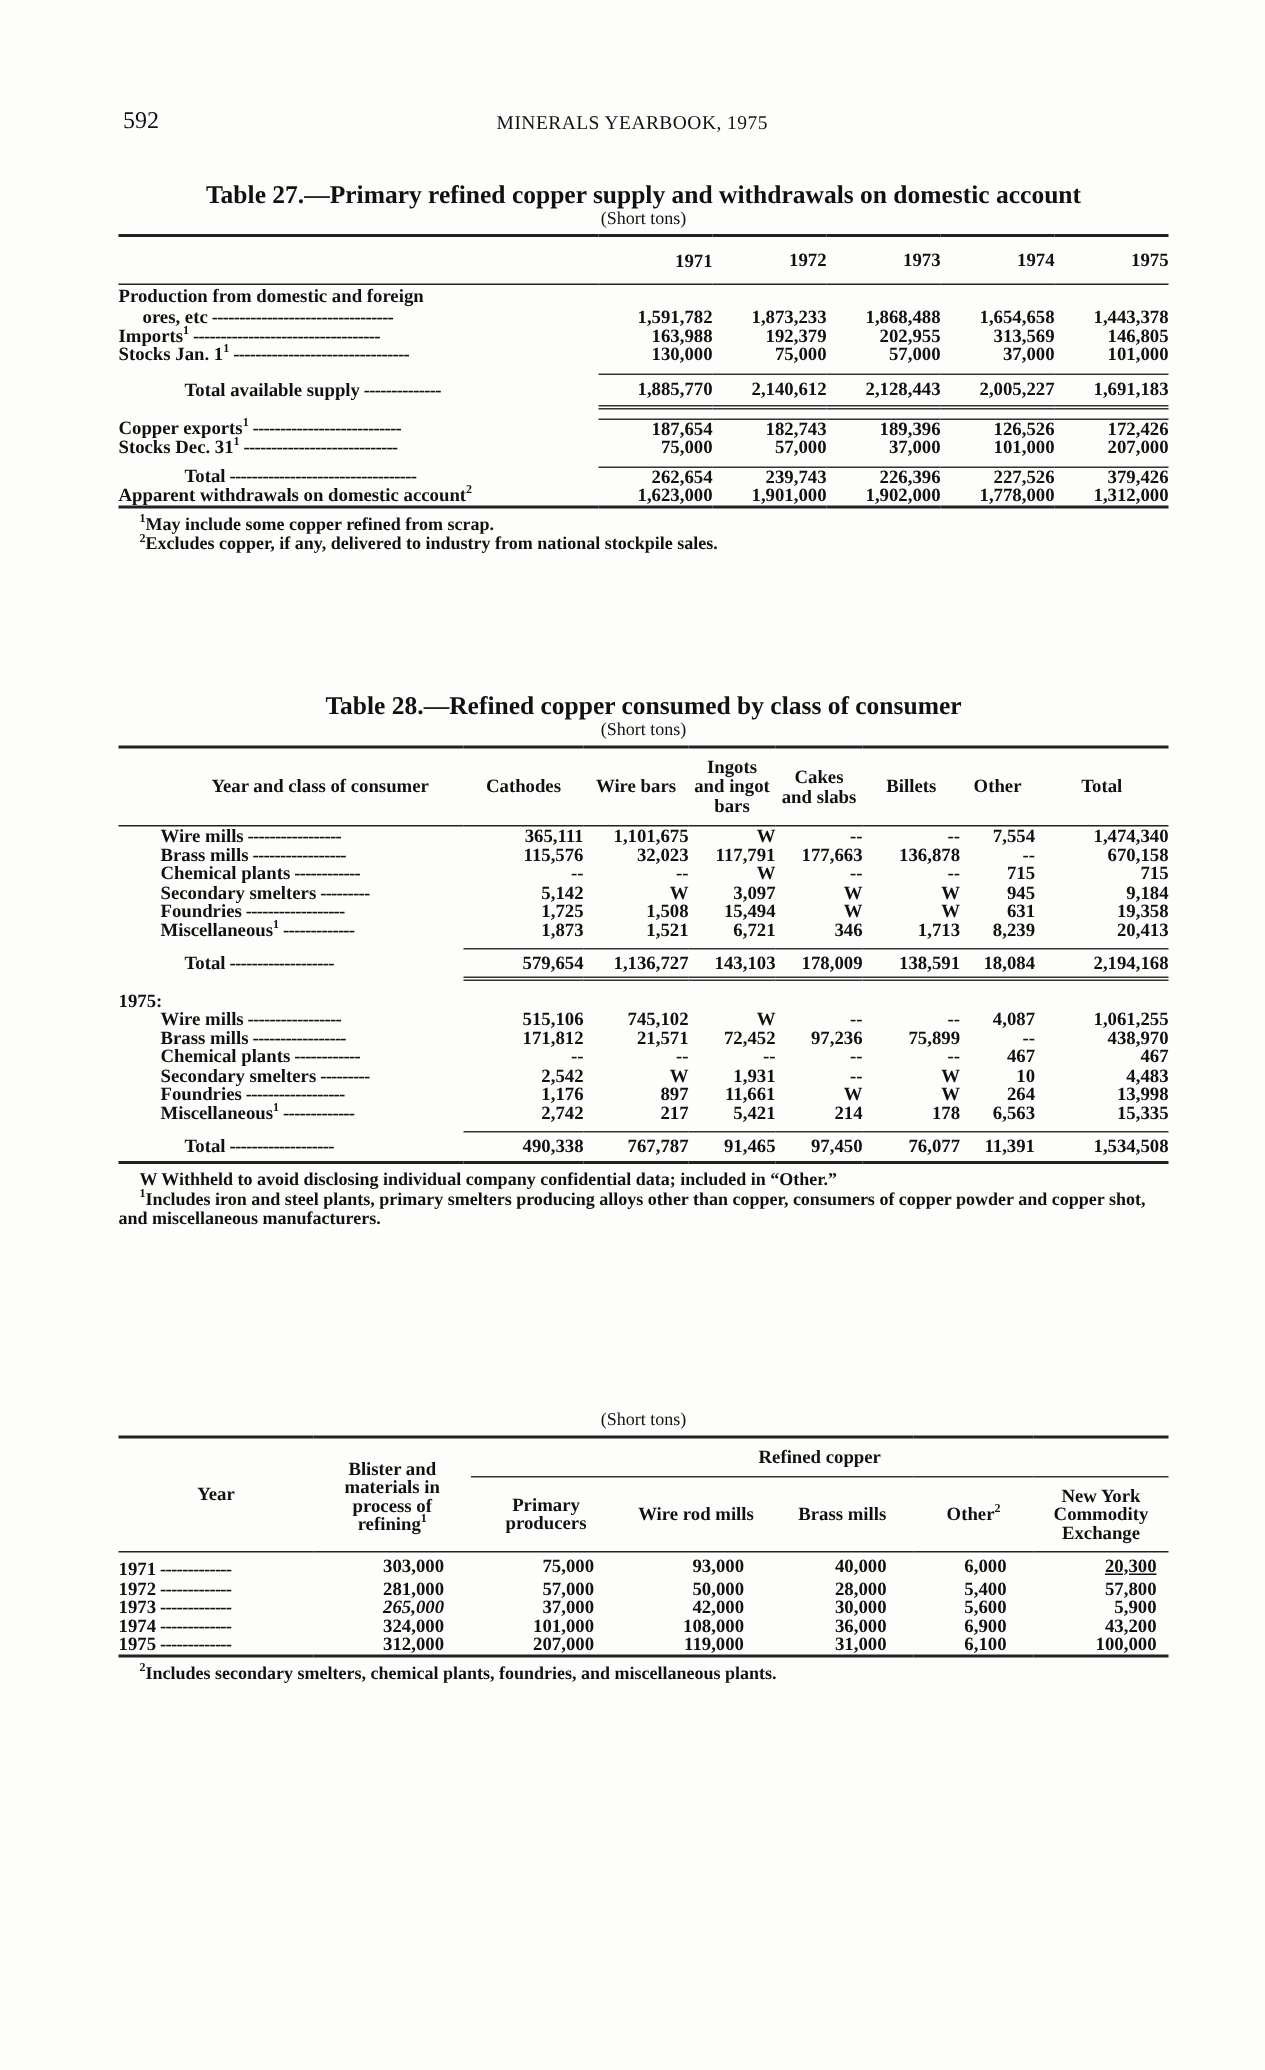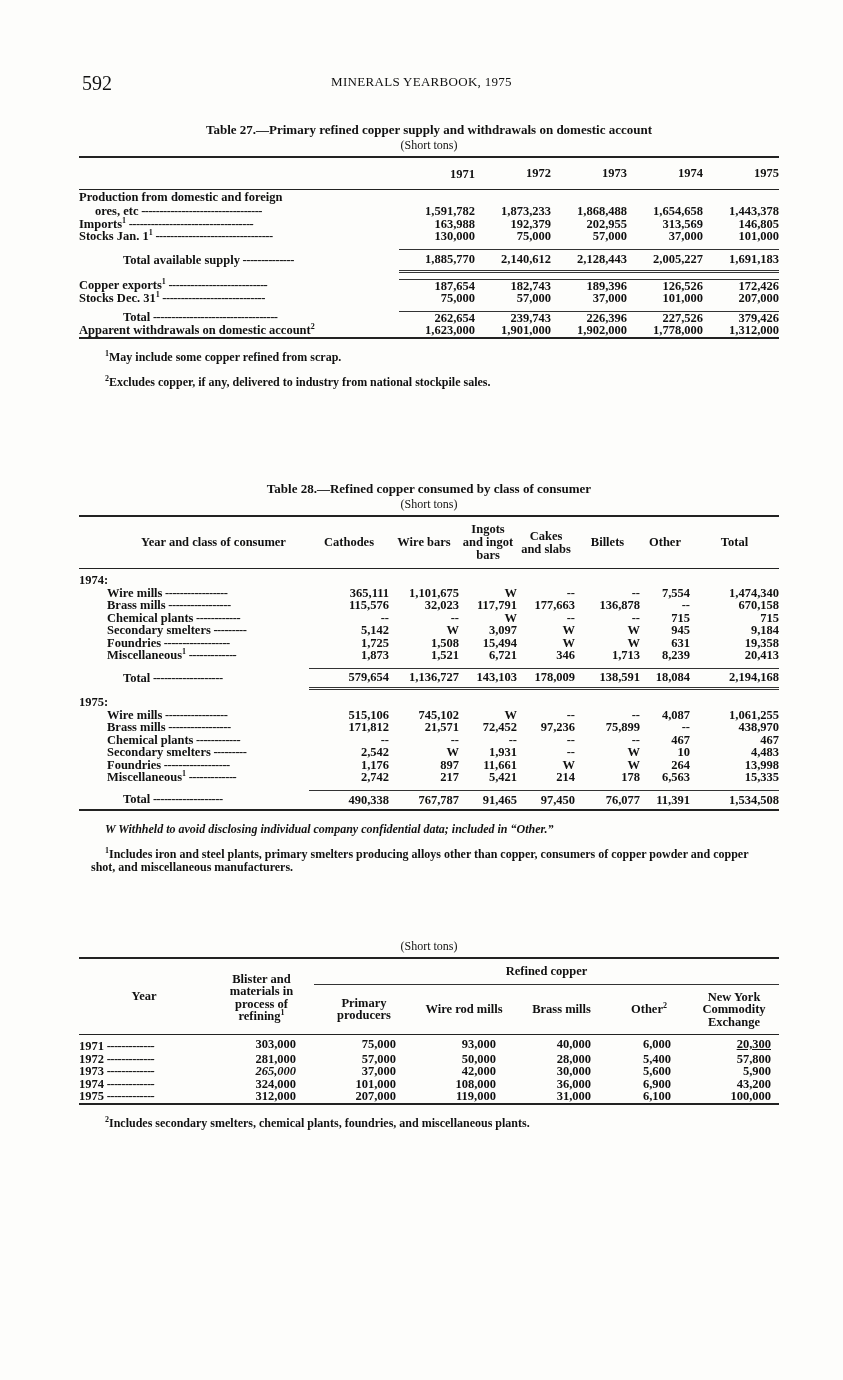--- a/index.html
+++ b/index.html
@@ -8,7 +8,7 @@
     font-family: "Liberation Serif", "DejaVu Serif", serif;
     position: relative; overflow: hidden;
   }
-  .page-num { position: absolute; left: 82px; top: 72px; font-size: 20px; font-family: Liberation Serif, serif; }
+  .page-num { position: absolute; left: 82px; top: 72px; font-size: 16px; font-family: Liberation Serif, serif; }
   .running-head { position: absolute; left: 0; width: 843px; top: 74px; text-align: center; font-size: 13px; letter-spacing: 0.3px; }
   .tbl-block { position: absolute; left: 79px; width: 700px; }
   .tbl-title { text-align: center; font-size: 13px; font-weight: bold; line-height: 18px; }

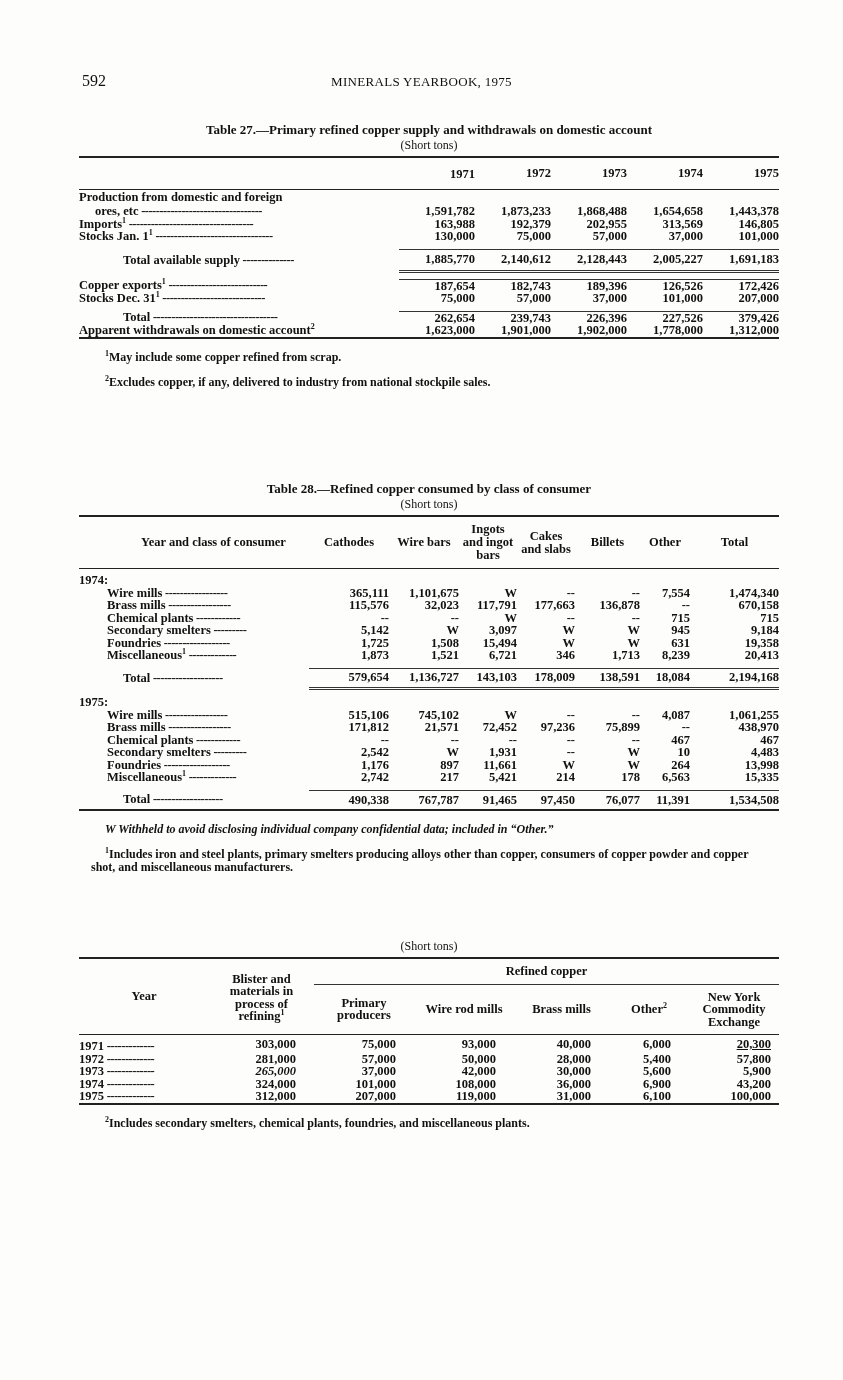--- a/index.html
+++ b/index.html
@@ -11,7 +11,7 @@
   .page-num { position: absolute; left: 82px; top: 72px; font-size: 16px; font-family: Liberation Serif, serif; }
   .running-head { position: absolute; left: 0; width: 843px; top: 74px; text-align: center; font-size: 13px; letter-spacing: 0.3px; }
   .tbl-block { position: absolute; left: 79px; width: 700px; }
-  .tbl-title { text-align: center; font-size: 13px; font-weight: bold; line-height: 18px; }
+  .tbl-title { text-align: center; font-size: 17px; font-weight: bold; line-height: 18px; }
   .tbl-sub { text-align: center; font-size: 12px; line-height: 13px; margin-bottom: 4px; }
   table { border-collapse: collapse; width: 100%; font-size: 12.5px; line-height: 12.5px; font-weight: bold; }
   td, th { padding: 0; white-space: nowrap; }

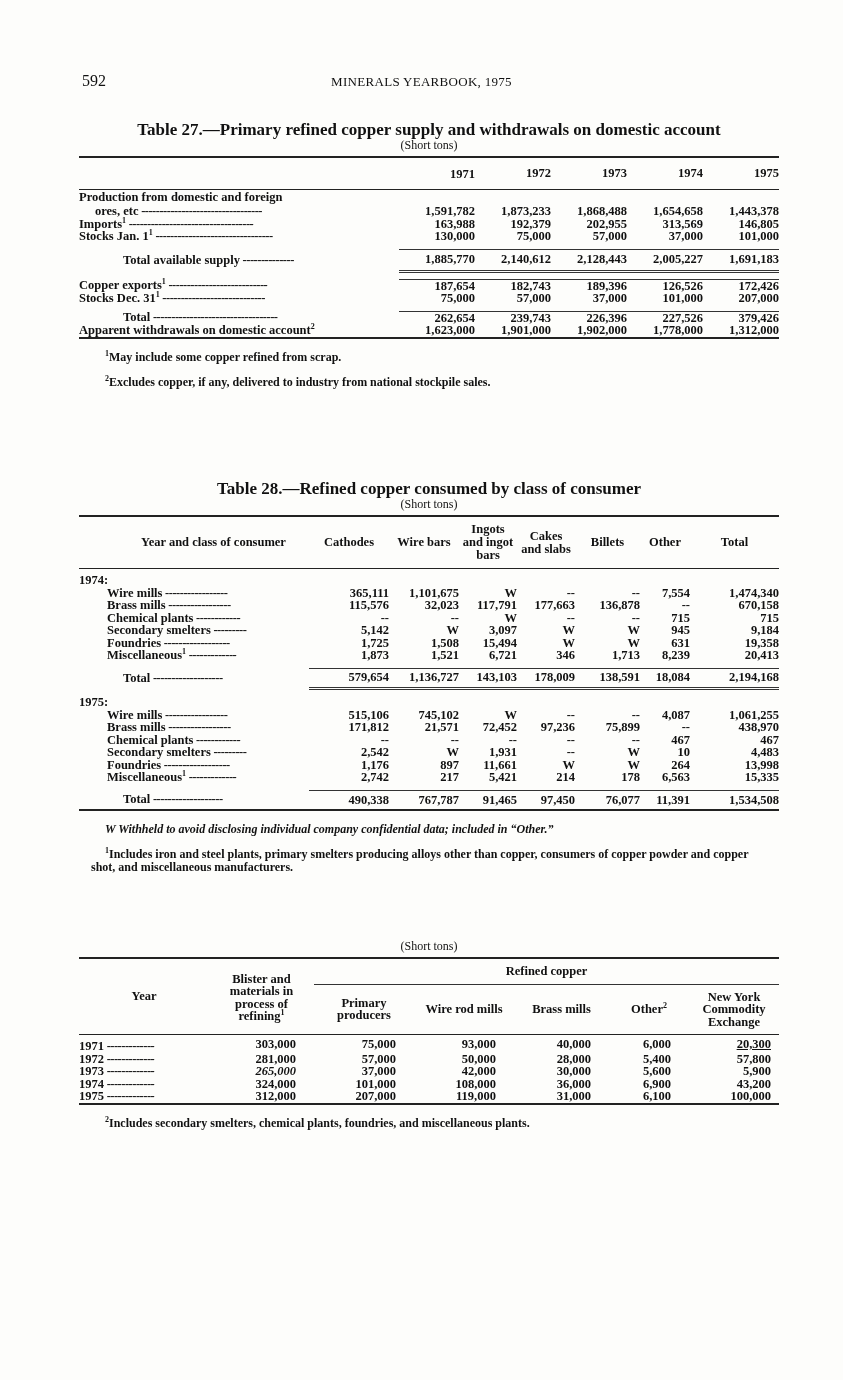--- a/index.html
+++ b/index.html
@@ -20,7 +20,7 @@
   .num { text-align: right; }
   .lbl .dots { letter-spacing: -0.5px; }
   .foot { font-size: 12px; line-height: 13px; font-weight: bold; margin-top: 4px; }
-  .foot p { margin: 12px; }
+  .foot p { margin: 0; }
   sup { font-size: 8px; vertical-align: super; line-height: 0; }
   .spacer td { height: 6px; }
 </style>

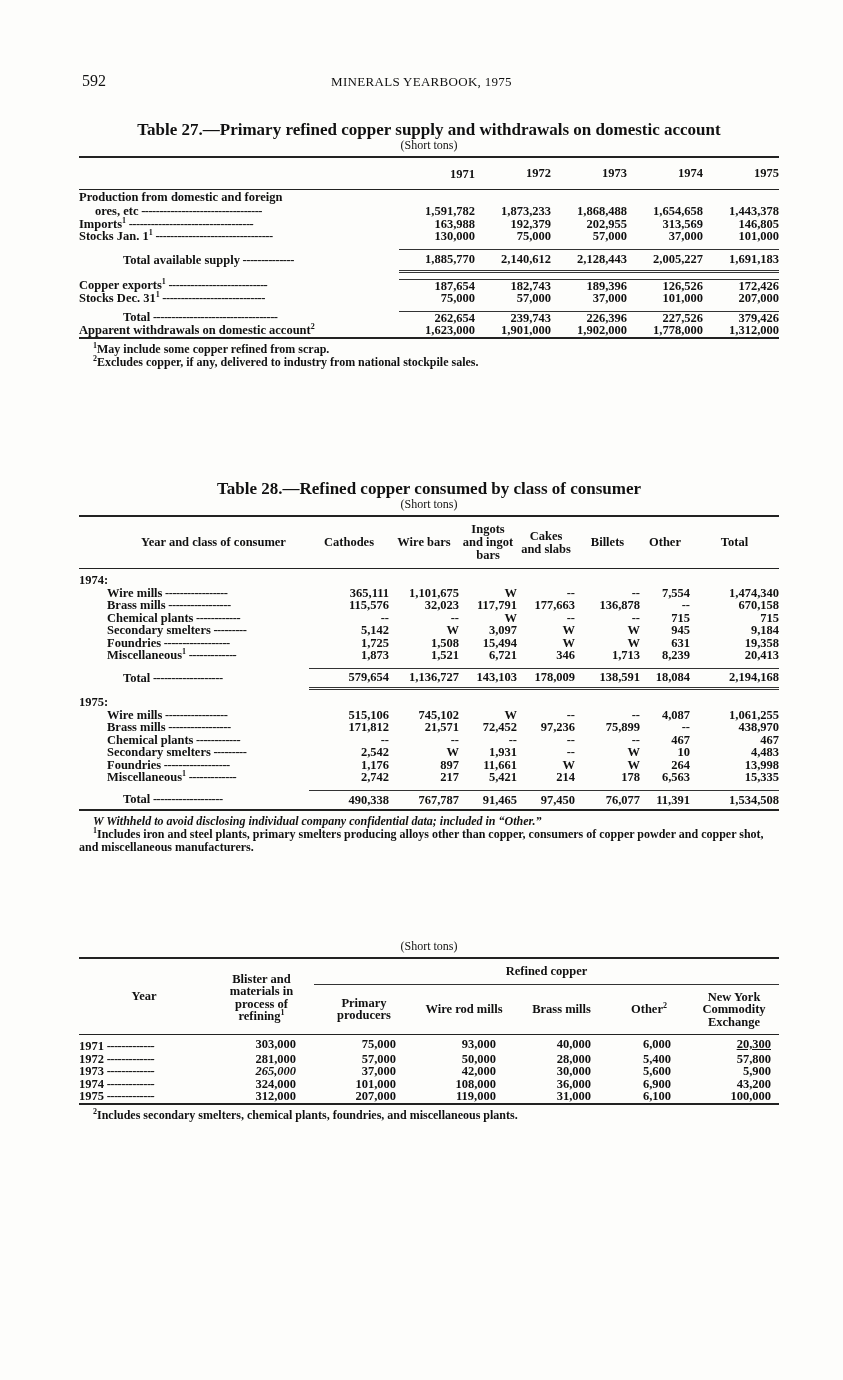--- a/index.html
+++ b/index.html
@@ -157,7 +157,7 @@
     </div>
 </div>
 
-<div class="tbl-block" style="top:480px;">
+<div class="tbl-block" style="top:462px;">
   <div class="tbl-title">Table 28.—Refined copper consumed by class of consumer</div>
   <div class="tbl-sub">(Short tons)</div>
   <table id="t28">

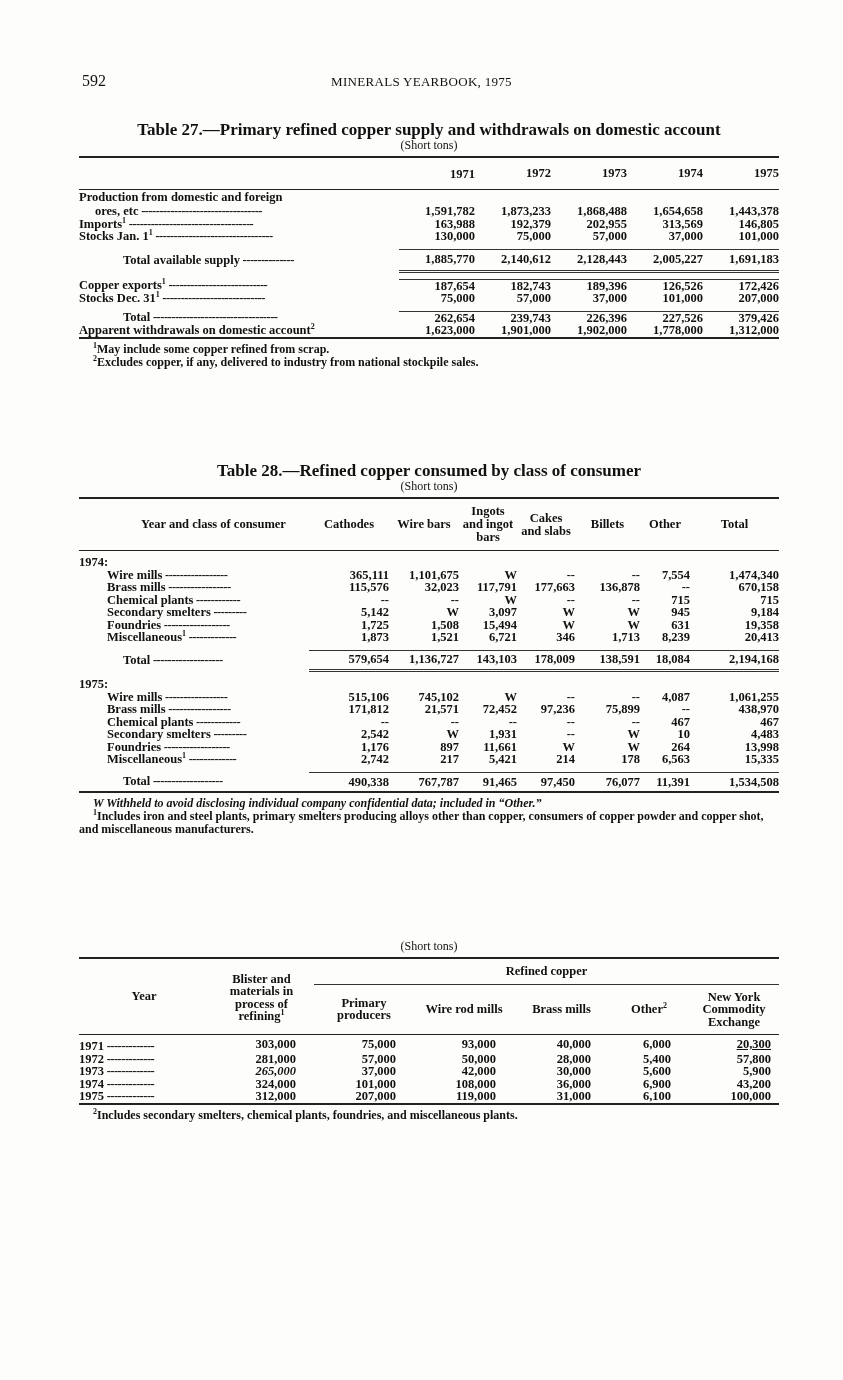--- a/index.html
+++ b/index.html
@@ -185,16 +185,6 @@
     </thead>
     <tbody id="t28-body">
         <tr>
-          <td style="padding-top: 5px;">1974:</td>
-          <td></td>
-          <td></td>
-          <td></td>
-          <td></td>
-          <td></td>
-          <td></td>
-          <td></td>
-        </tr>
-        <tr>
           <td class="lbl" style="padding-left: 28px;"><span>Wire mills</span><span class="dots"> -----------------</span></td>
           <td class="num">365,111</td>
           <td class="num">1,101,675</td>

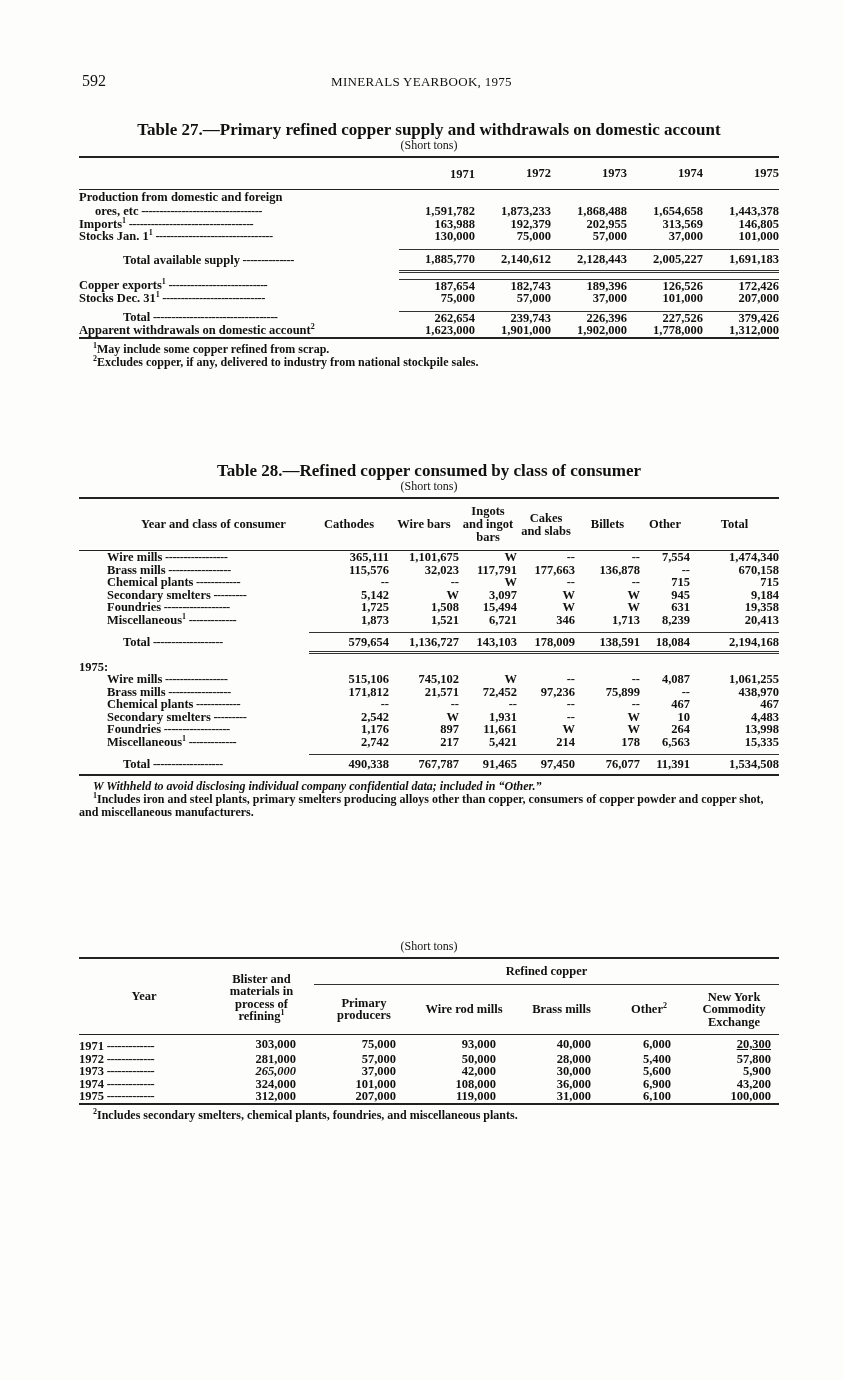--- a/index.html
+++ b/index.html
@@ -357,7 +357,7 @@
       </tbody>
   </table>
   <div class="foot" id="t28-foot">
-      <p style="text-indent: 14px; font-style: italic;"><span>W </span><span>Withheld to avoid disclosing individual company confidential data; included in “Other.”</span></p>
+      <p style="text-indent: 14px;"><span>W </span><span>Withheld to avoid disclosing individual company confidential data; included in “Other.”</span></p>
       <p style="text-indent: 14px;"><sup>1</sup><span>Includes iron and steel plants, primary smelters producing alloys other than copper, consumers of copper powder and copper shot, and miscellaneous manufacturers.</span></p>
     </div>
 </div>

